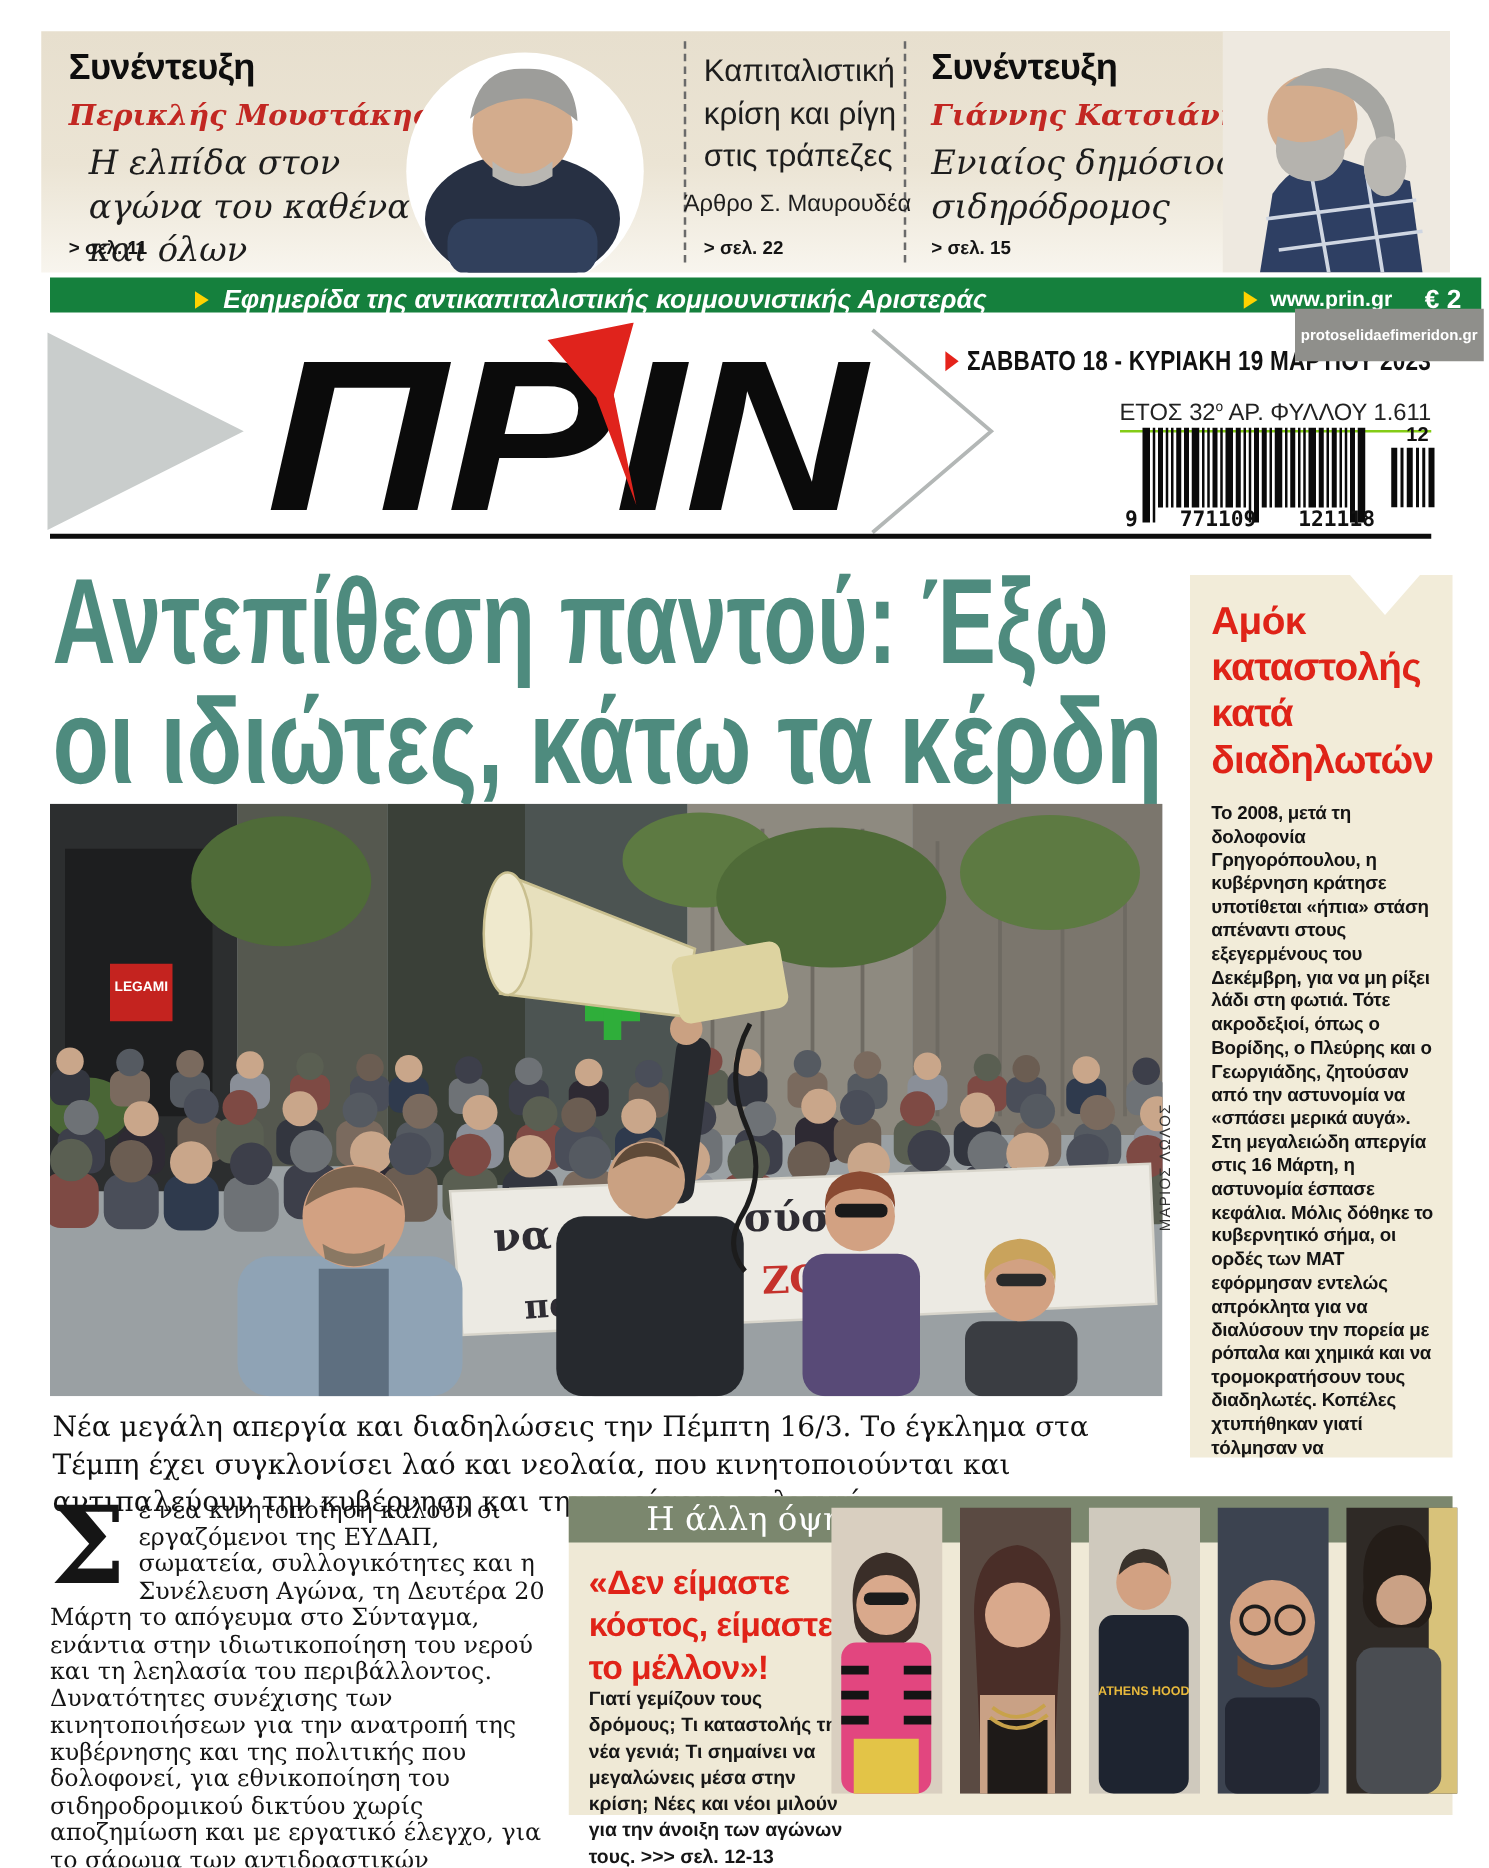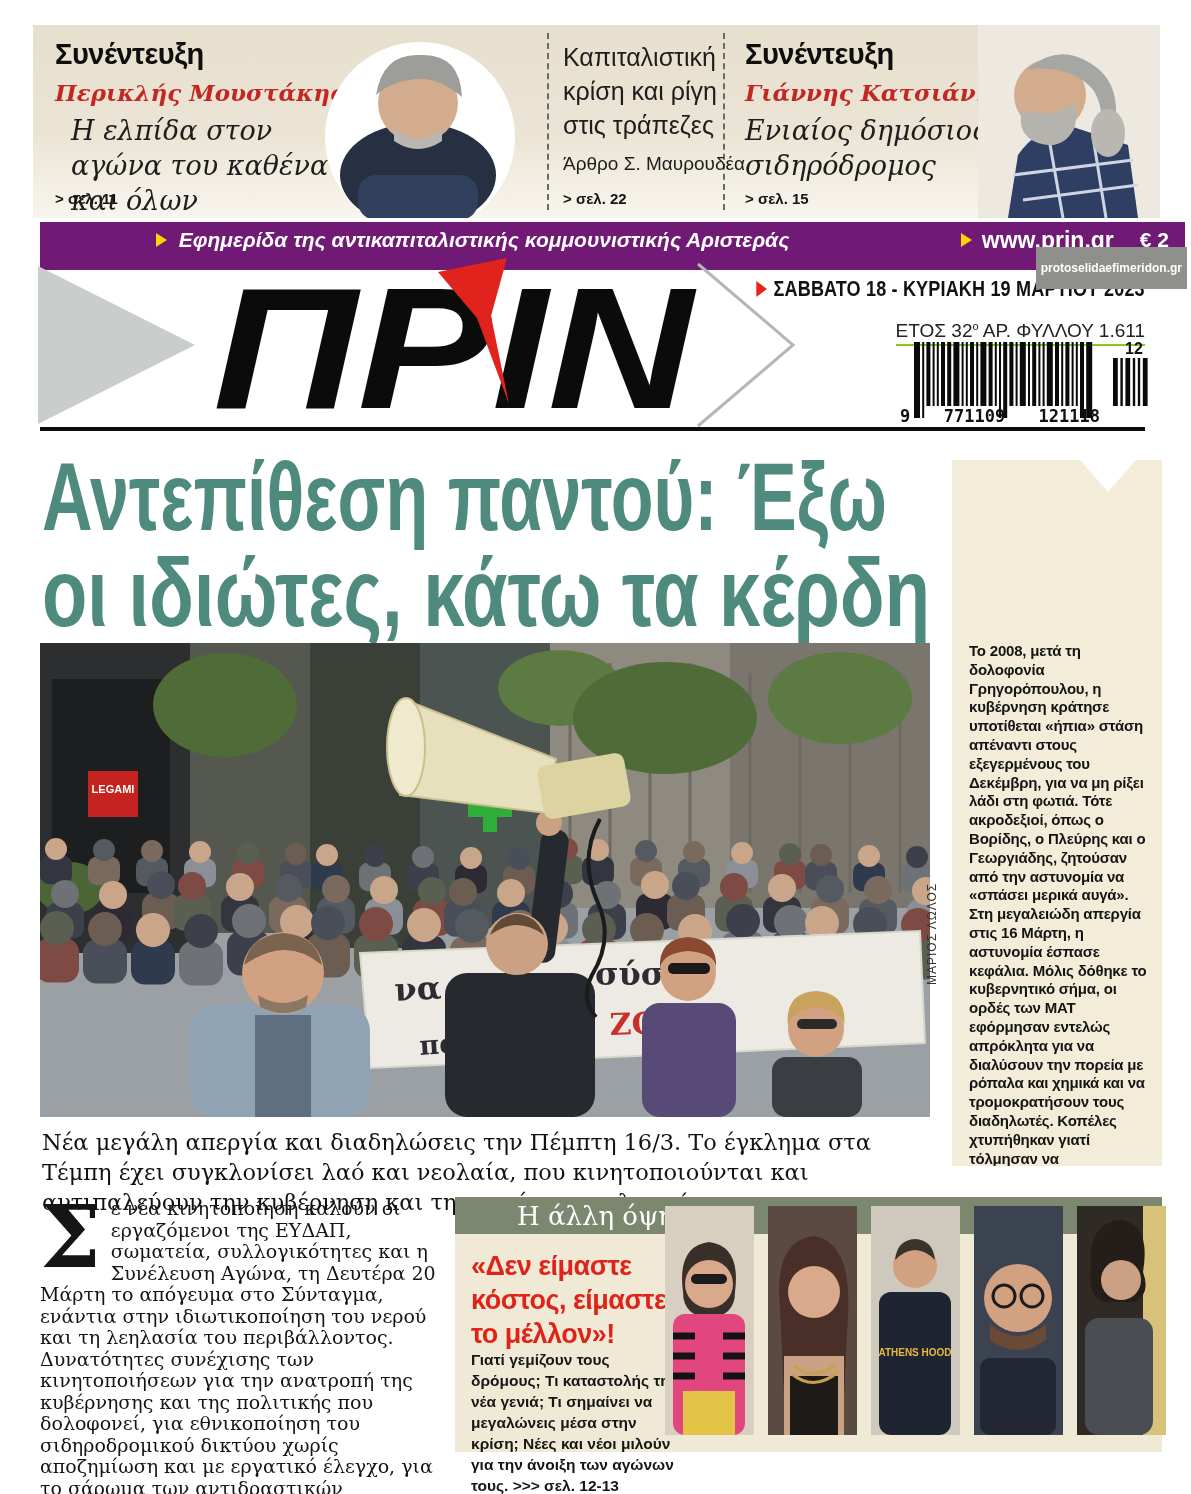--- a/index.html
+++ b/index.html
@@ -116,7 +116,7 @@
     </svg>
 
     <div class="promo-teaser2" style="left:530px;top:15px;width:170px;">Καπιταλιστική κρίση και ρίγη στις τράπεζες</div>
-    <div class="promo-author" style="left:530px;top:128px;">Άρθρο Σ. Μαυρουδέα</div>
+    <div class="promo-author" style="left:514px;top:128px;">Άρθρο Σ. Μαυρουδέα</div>
     <div class="promo-ref" style="left:530px;top:165px;">&gt; σελ. 22</div>
 
     <div class="promo-kicker" style="left:712px;top:13px;">Συνέντευξη</div>

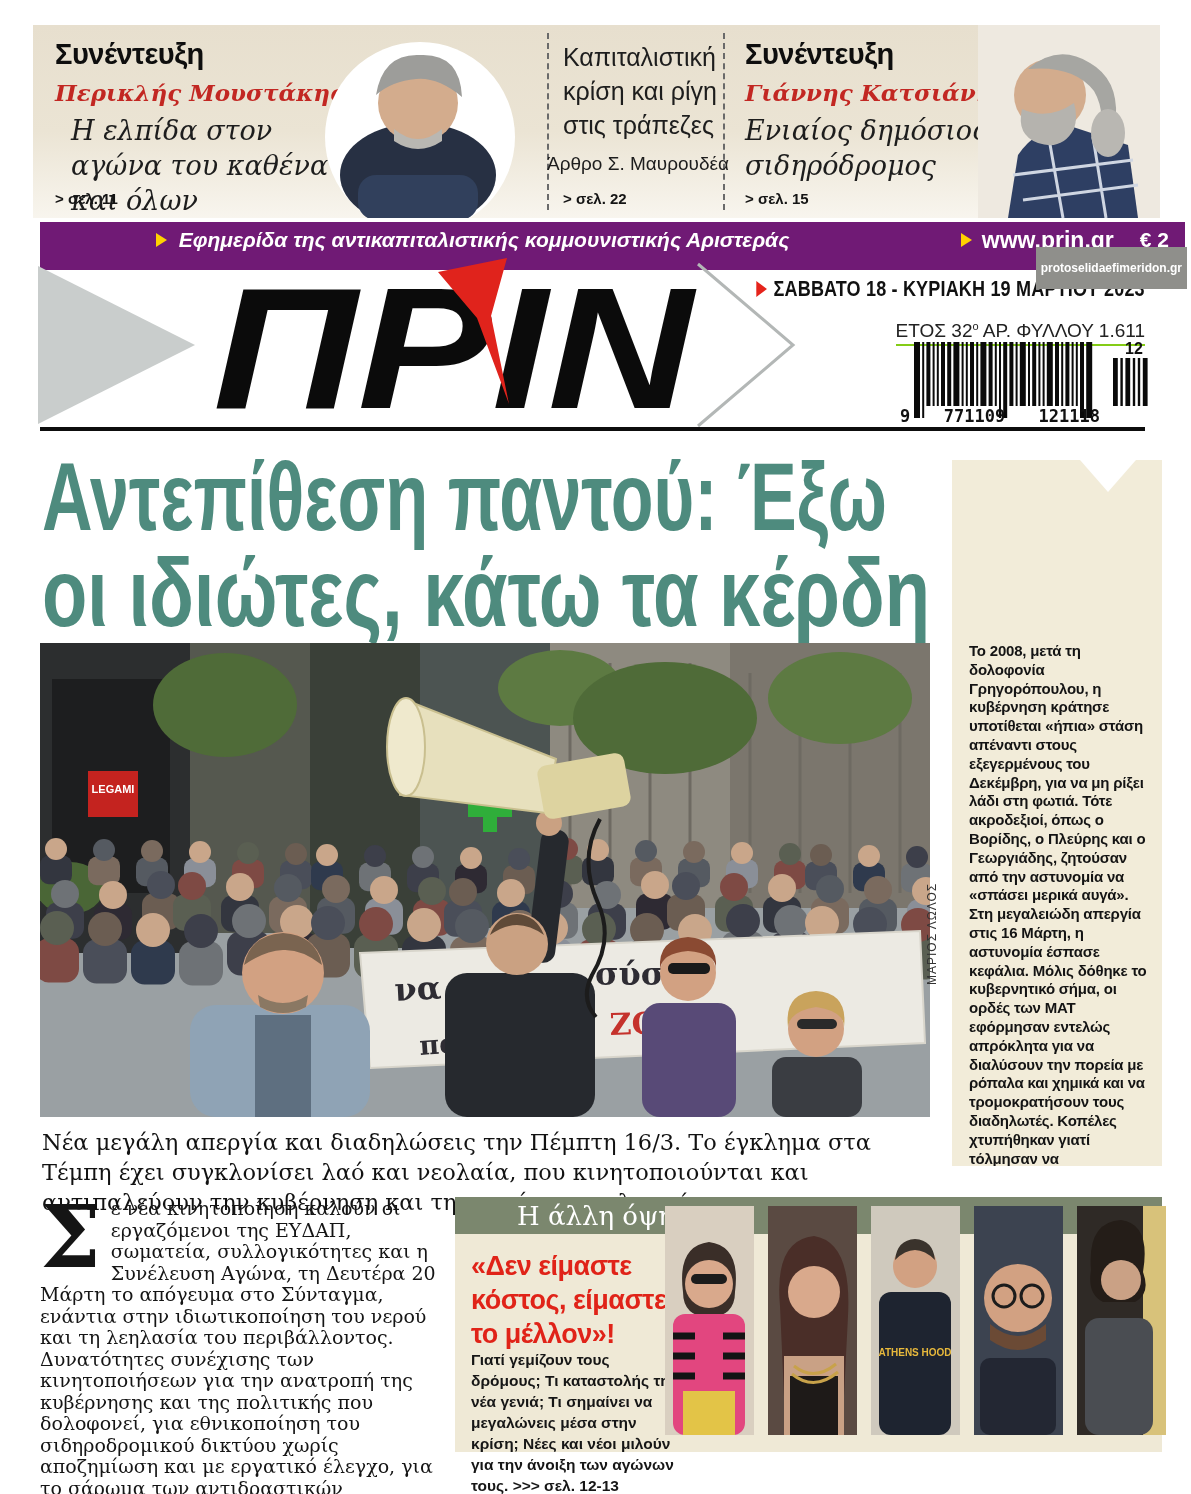--- a/index.html
+++ b/index.html
@@ -23,7 +23,7 @@
   .portrait{position:absolute;top:0;height:193px;}
 
   
-  .banner{left:40px;top:222px;width:1145px;height:48px;background:#701a75;}
+  .banner{left:40px;top:222px;width:1145px;height:28px;background:#15803d;}
   .banner-main{position:absolute;left:0;right:280px;top:0;height:36px;display:flex;align-items:center;justify-content:center;}
   .tri-y{display:inline-block;width:0;height:0;border-left:11px solid #ffd200;
     border-top:7px solid transparent;border-bottom:7px solid transparent;margin-right:12px;}

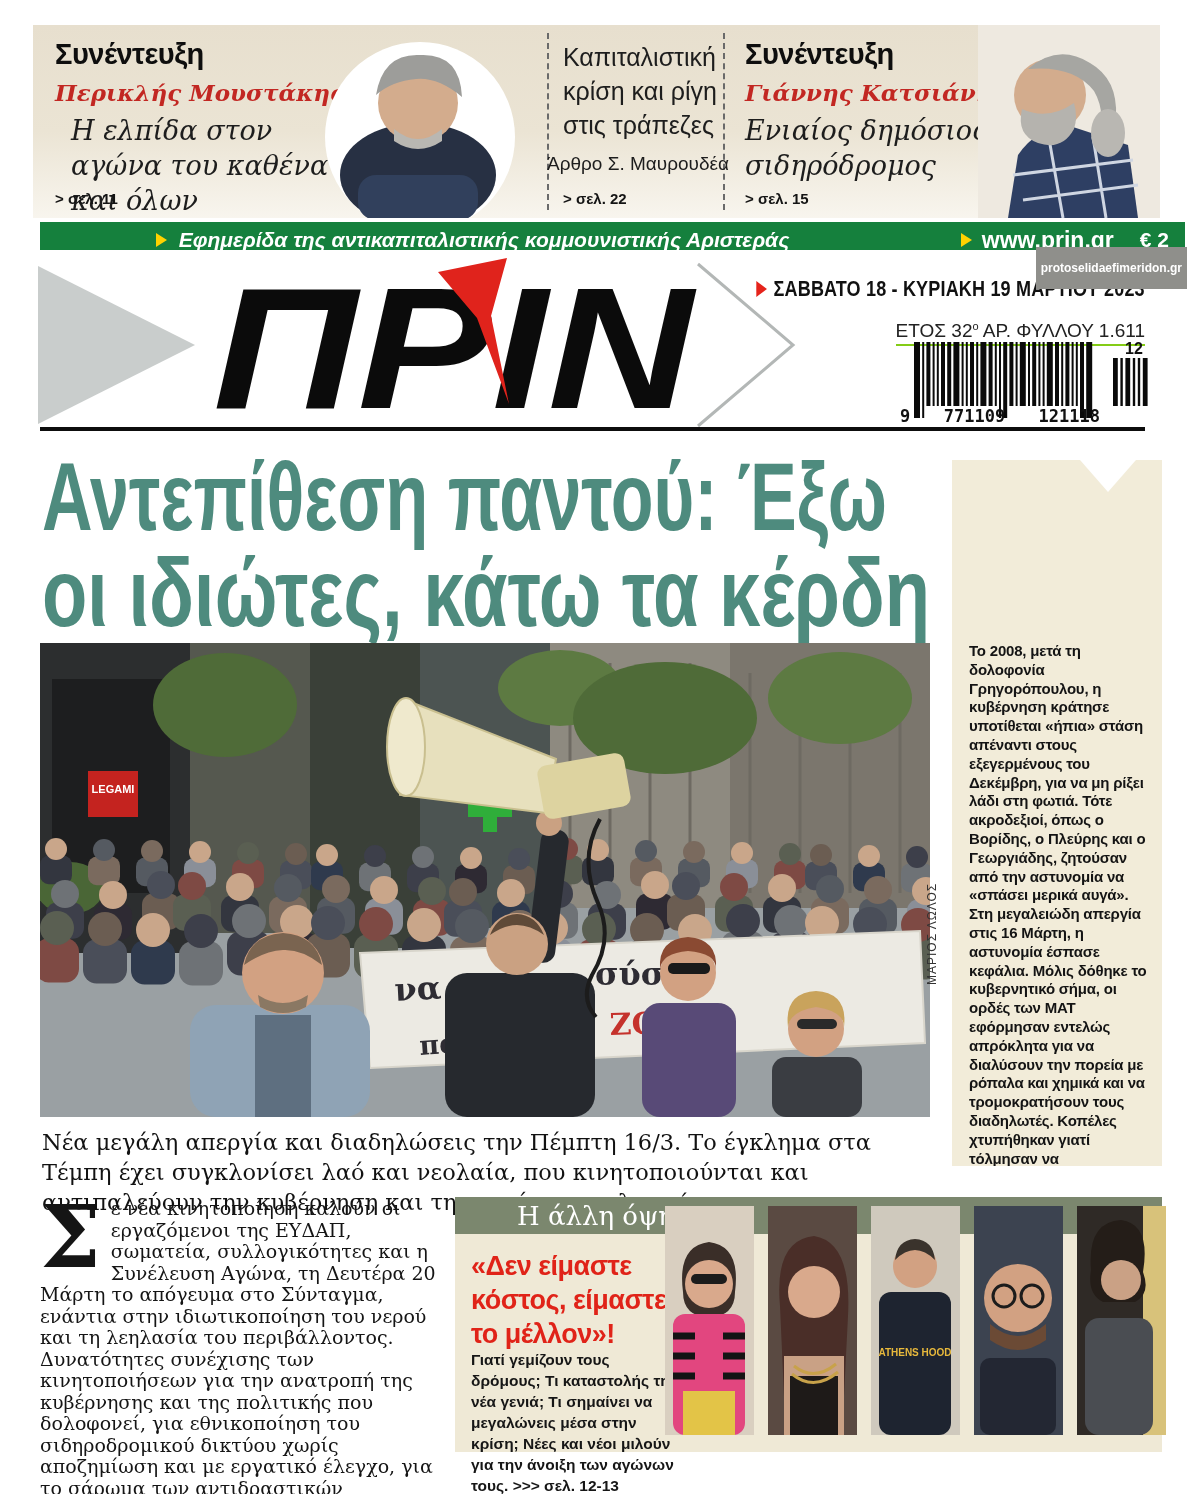--- a/index.html
+++ b/index.html
@@ -29,7 +29,7 @@
     border-top:7px solid transparent;border-bottom:7px solid transparent;margin-right:12px;}
   .banner-text{color:#fff;font-size:21px;font-weight:bold;font-style:italic;letter-spacing:0;}
   .banner-right{position:absolute;right:16px;top:0;height:36px;display:flex;align-items:center;gap:26px;}
-  .banner-site{color:#fff;font-size:23px;font-weight:bold;}
+  .banner-site{color:#fff;font-size:17px;font-weight:bold;}
   .banner-price{color:#fff;font-size:21px;font-weight:bold;}
   .watermark{position:absolute;right:-2px;top:25px;background:#8f8f8b;color:#fff;
     font-size:12px;font-weight:bold;padding:14px 5px;z-index:5;}

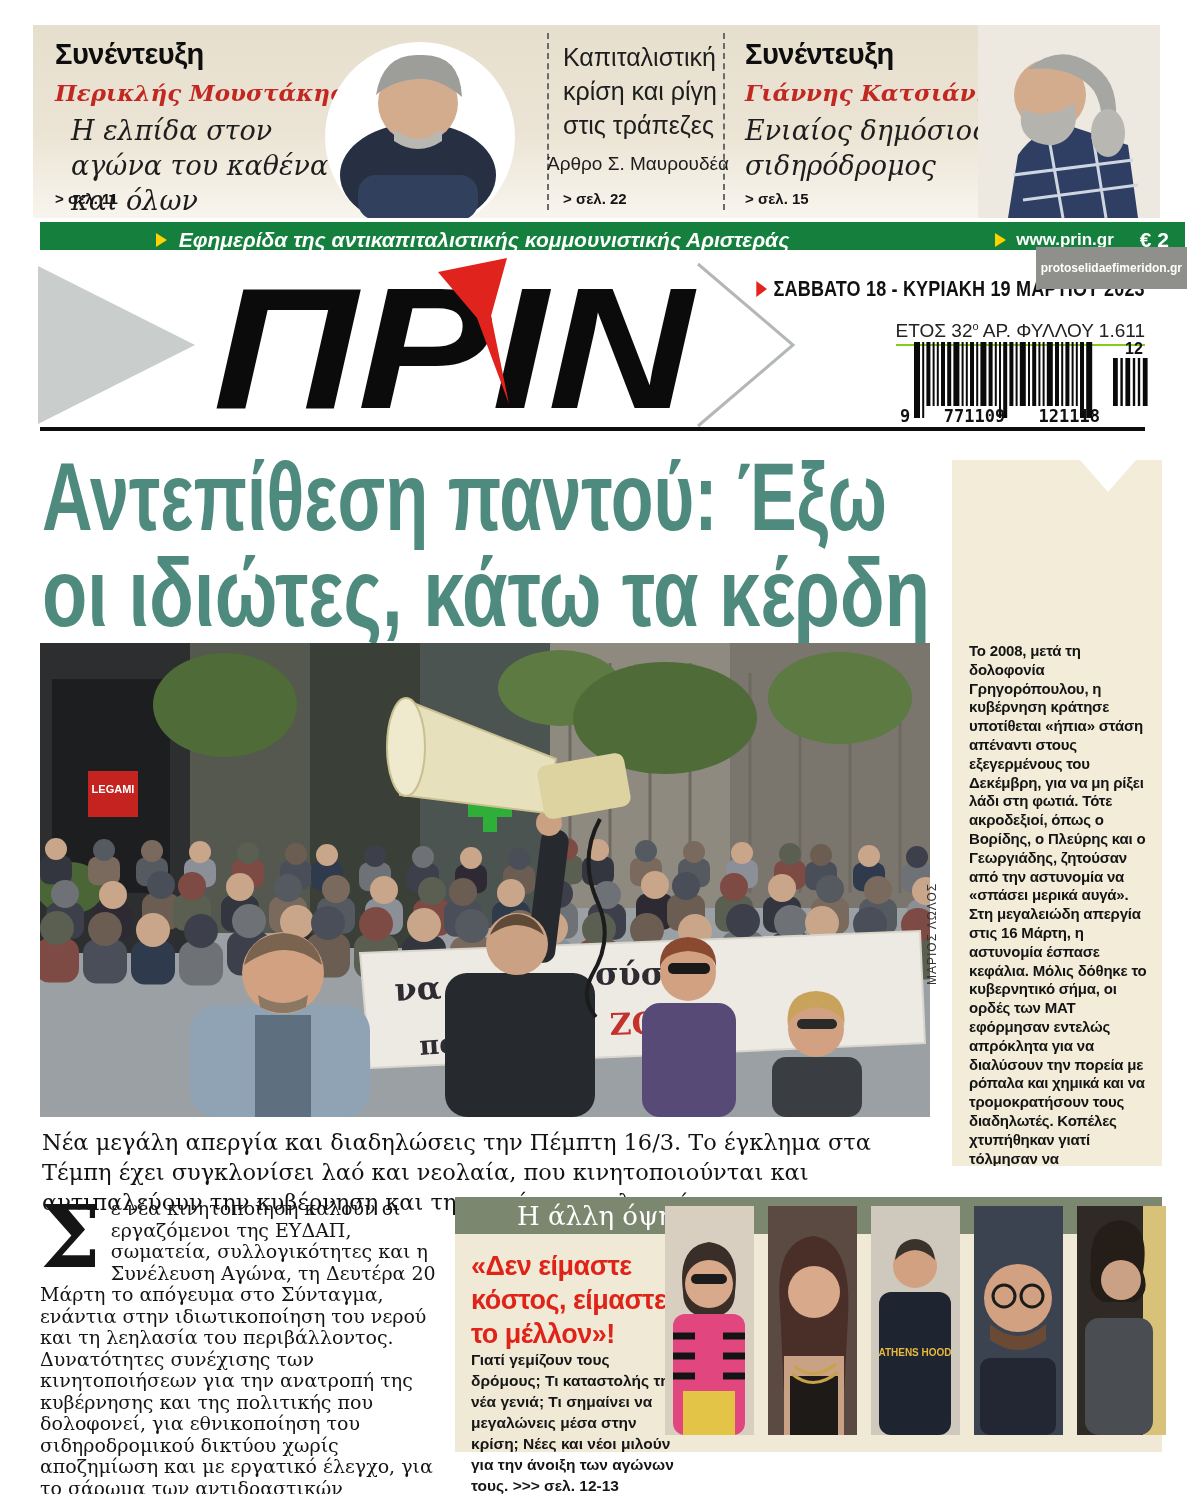--- a/index.html
+++ b/index.html
@@ -225,6 +225,7 @@
 
   <div class="abs sidebar">
     <div class="sidebar-notch"></div>
+    <div class="sidebar-head">Αμόκ καταστολής κατά διαδηλωτών</div>
     <div class="sidebar-body">Το 2008, μετά τη δολοφονία Γρηγορόπουλου, η κυβέρνηση κράτησε υποτίθεται «ήπια» στάση απέναντι στους εξεγερμένους του Δεκέμβρη, για να μη ρίξει λάδι στη φωτιά. Τότε ακροδεξιοί, όπως ο Βορίδης, ο Πλεύρης και ο Γεωργιάδης, ζητούσαν από την αστυνομία να «σπάσει μερικά αυγά». Στη μεγαλειώδη απεργία στις 16 Μάρτη, η αστυνομία έσπασε κεφάλια. Μόλις δόθηκε το κυβερνητικό σήμα, οι ορδές των ΜΑΤ εφόρμησαν εντελώς απρόκλητα για να διαλύσουν την πορεία με ρόπαλα και χημικά και να τρομοκρατήσουν τους διαδηλωτές. Κοπέλες χτυπήθηκαν γιατί τόλμησαν να διαμαρτυρηθούν, διαδηλωτές παρασύρθηκαν από γερανοφόρο όχημα της αστυνομίας. Όλο αυτό το αυταρχικό κρεσέντο δείχνει τον πανικό τους. Ούτε βήμα πίσω.</div>
   </div>
 

